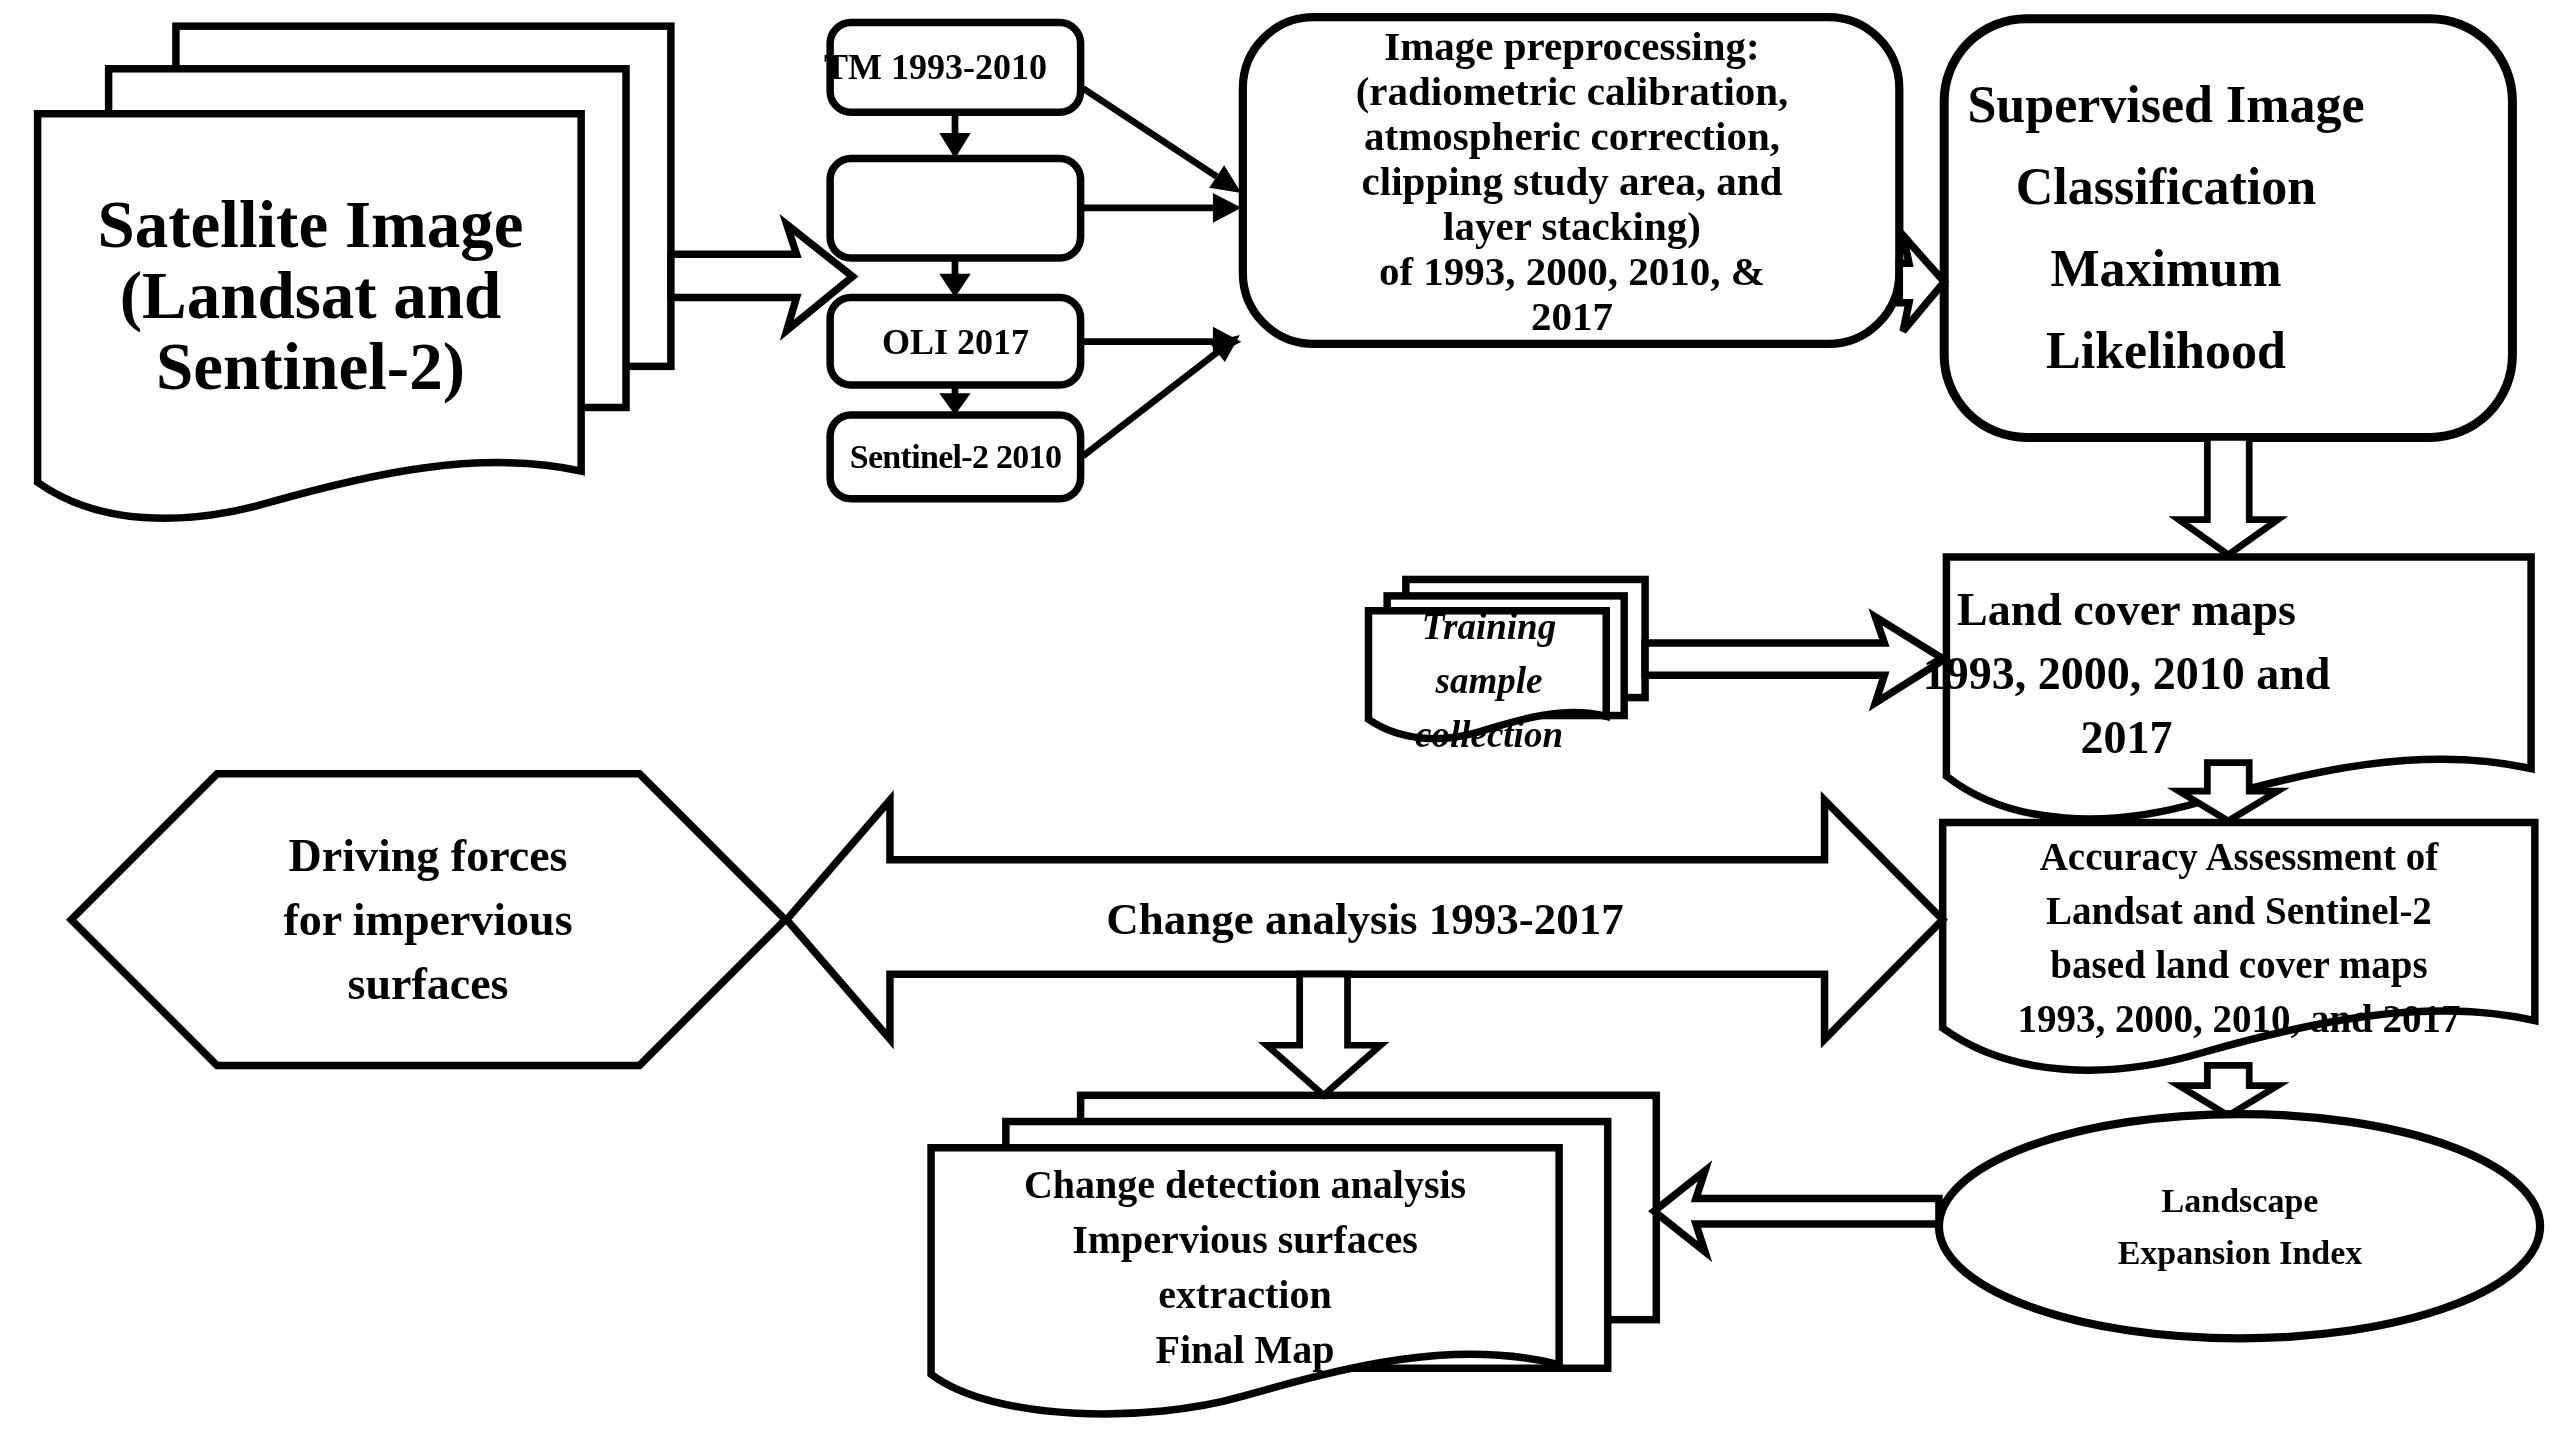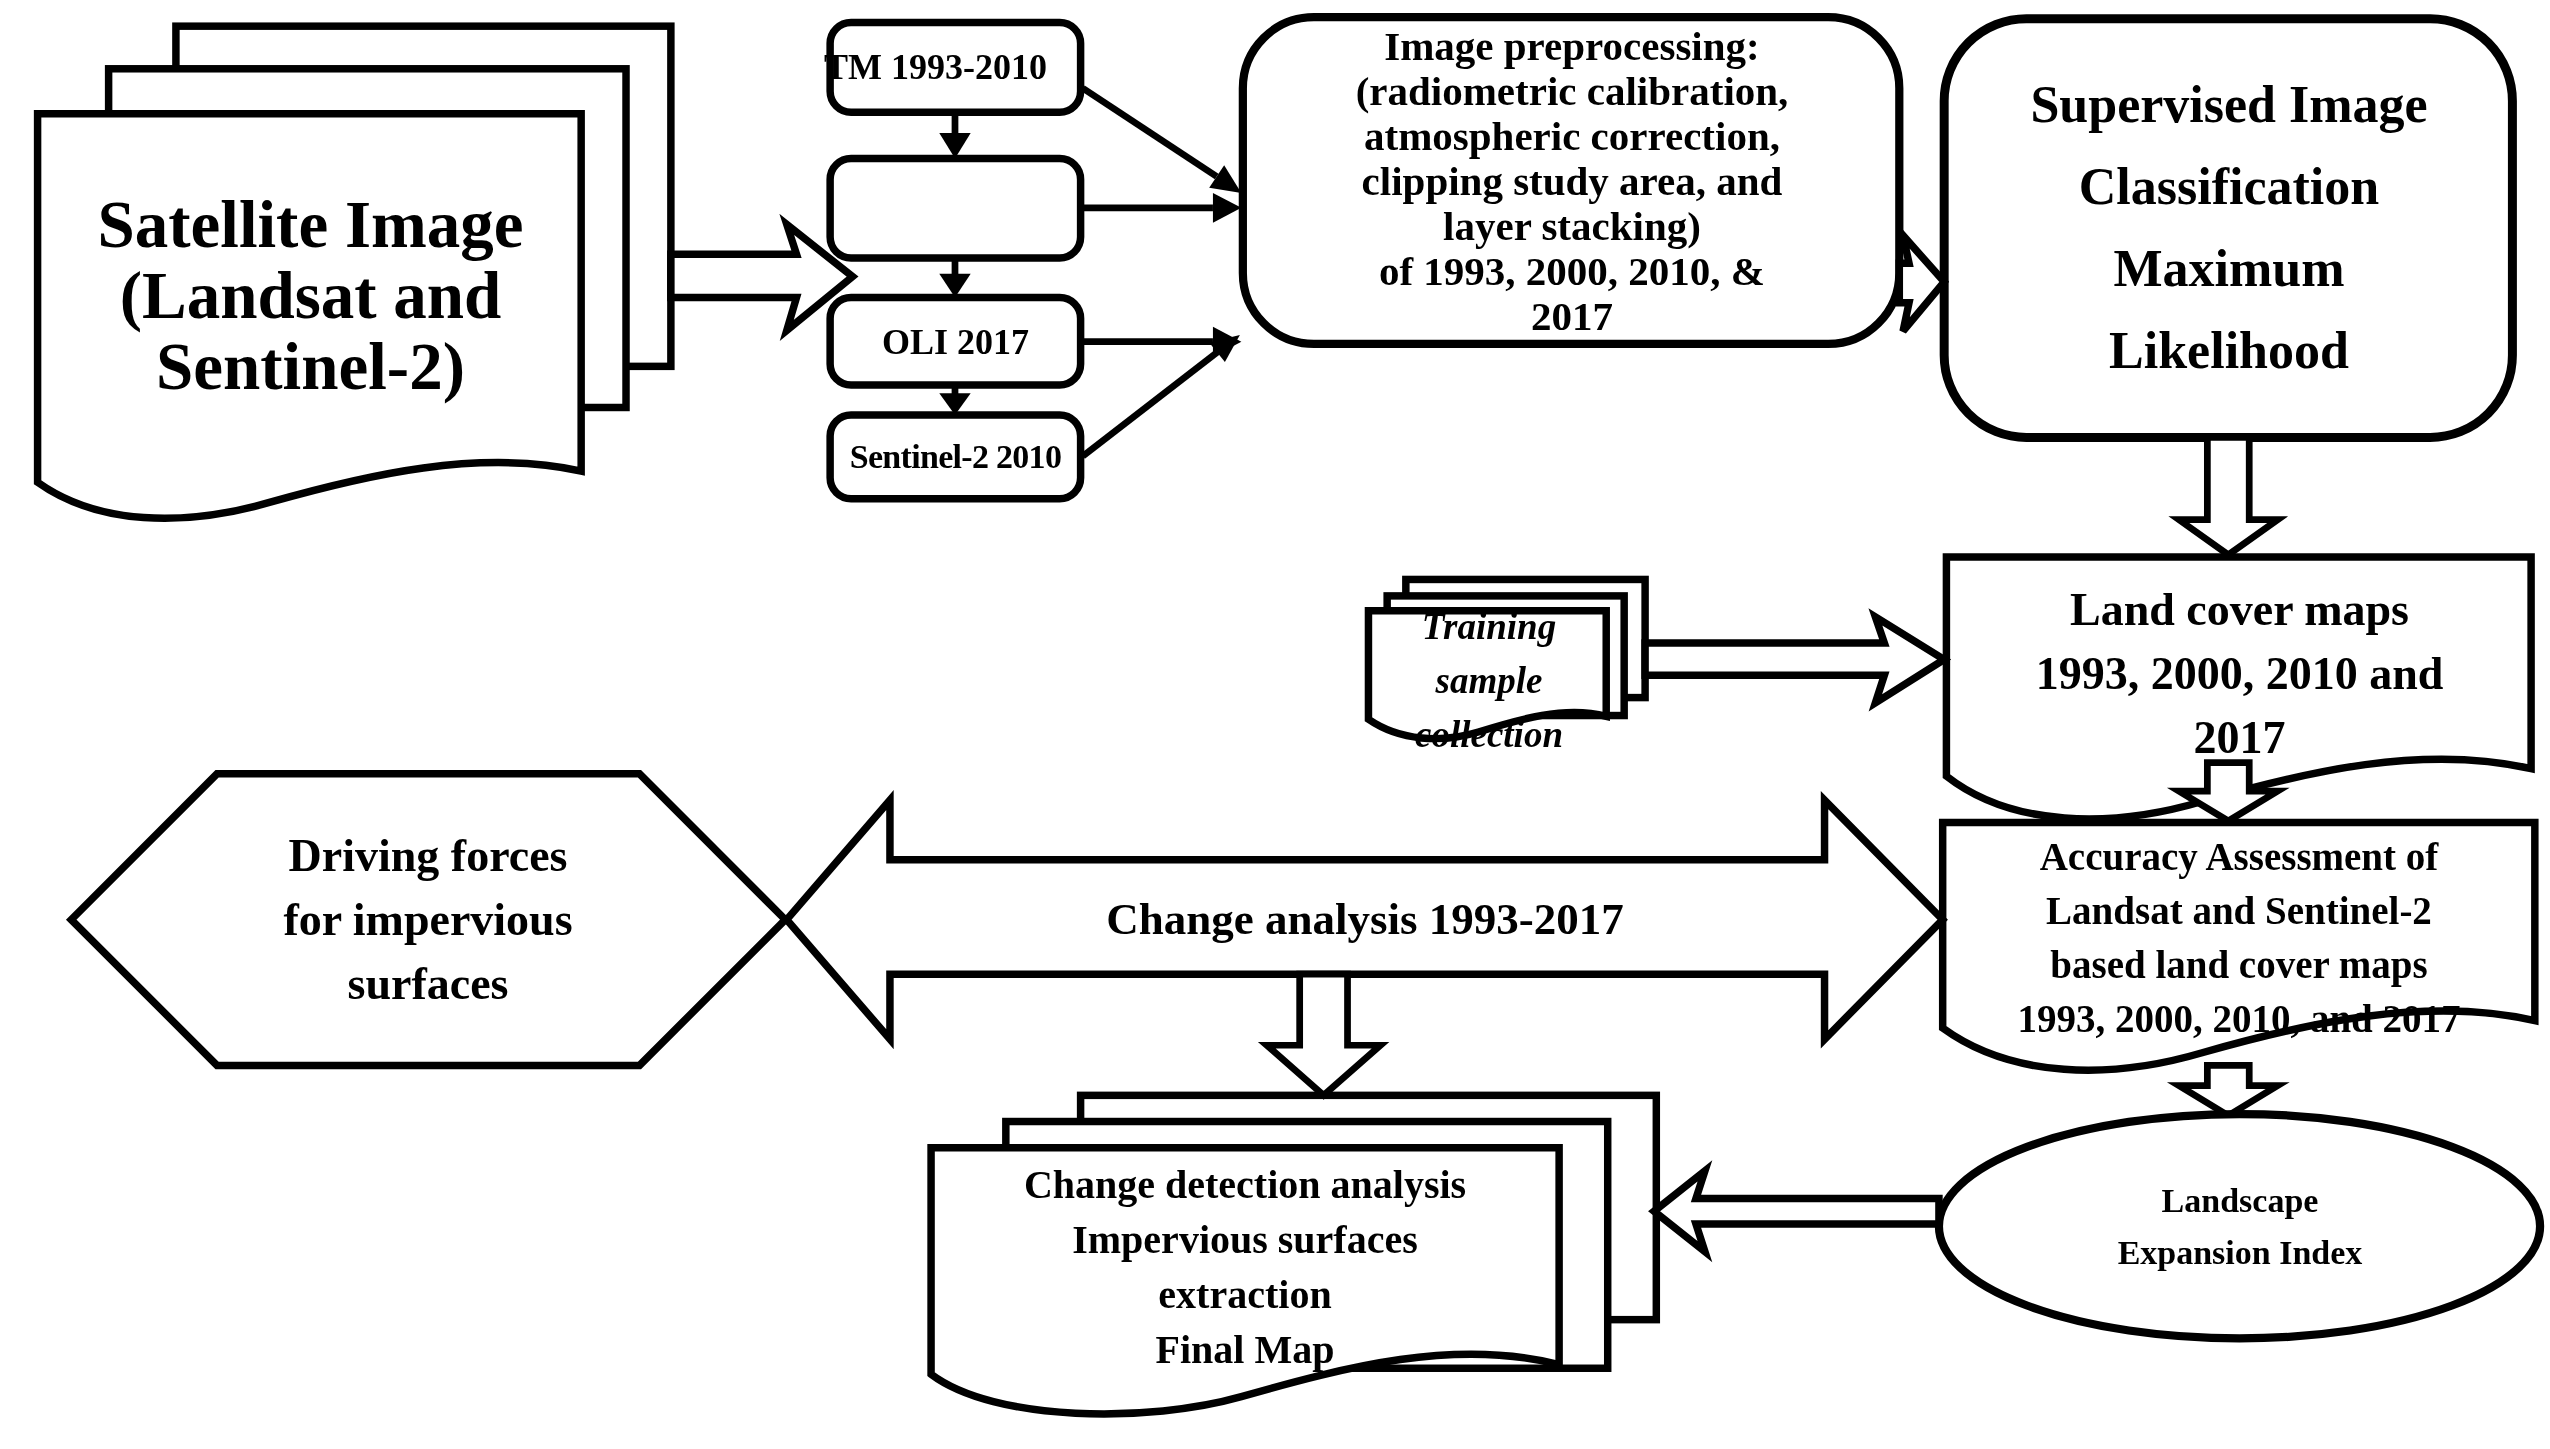--- a/index.html
+++ b/index.html
@@ -40,7 +40,7 @@
   .lbl-oli         { left:830px; top:298px;  width:251px; height:88px; font-size:36px; }
   .lbl-sentinel    { left:830px; top:415px;  width:251px; height:84px; font-size:34px; letter-spacing:-0.7px; }
   .lbl-preprocess  { left:1256px; top:22.4px;   width:632px; height:318px; font-size:41px; line-height:45px; }
-  .lbl-supervised  { left:1945px; top:26px;   width:568px; height:404px; font-size:52px; line-height:82px; }
+  .lbl-supervised  { left:1882px; top:26px;   width:568px; height:404px; font-size:52px; line-height:82px; }
   .lbl-landcover   { left:1947px; top:565px;  width:585px; height:217px; font-size:46px; line-height:64px; }
   .lbl-training    { left:1370px; top:606px;  width:238px; height:150px; font-size:37px; line-height:54px;font-style:italic; }
   .lbl-accuracy    { left:1943px; top:826px; width:592px; height:224px; font-size:39px; line-height:54px; }

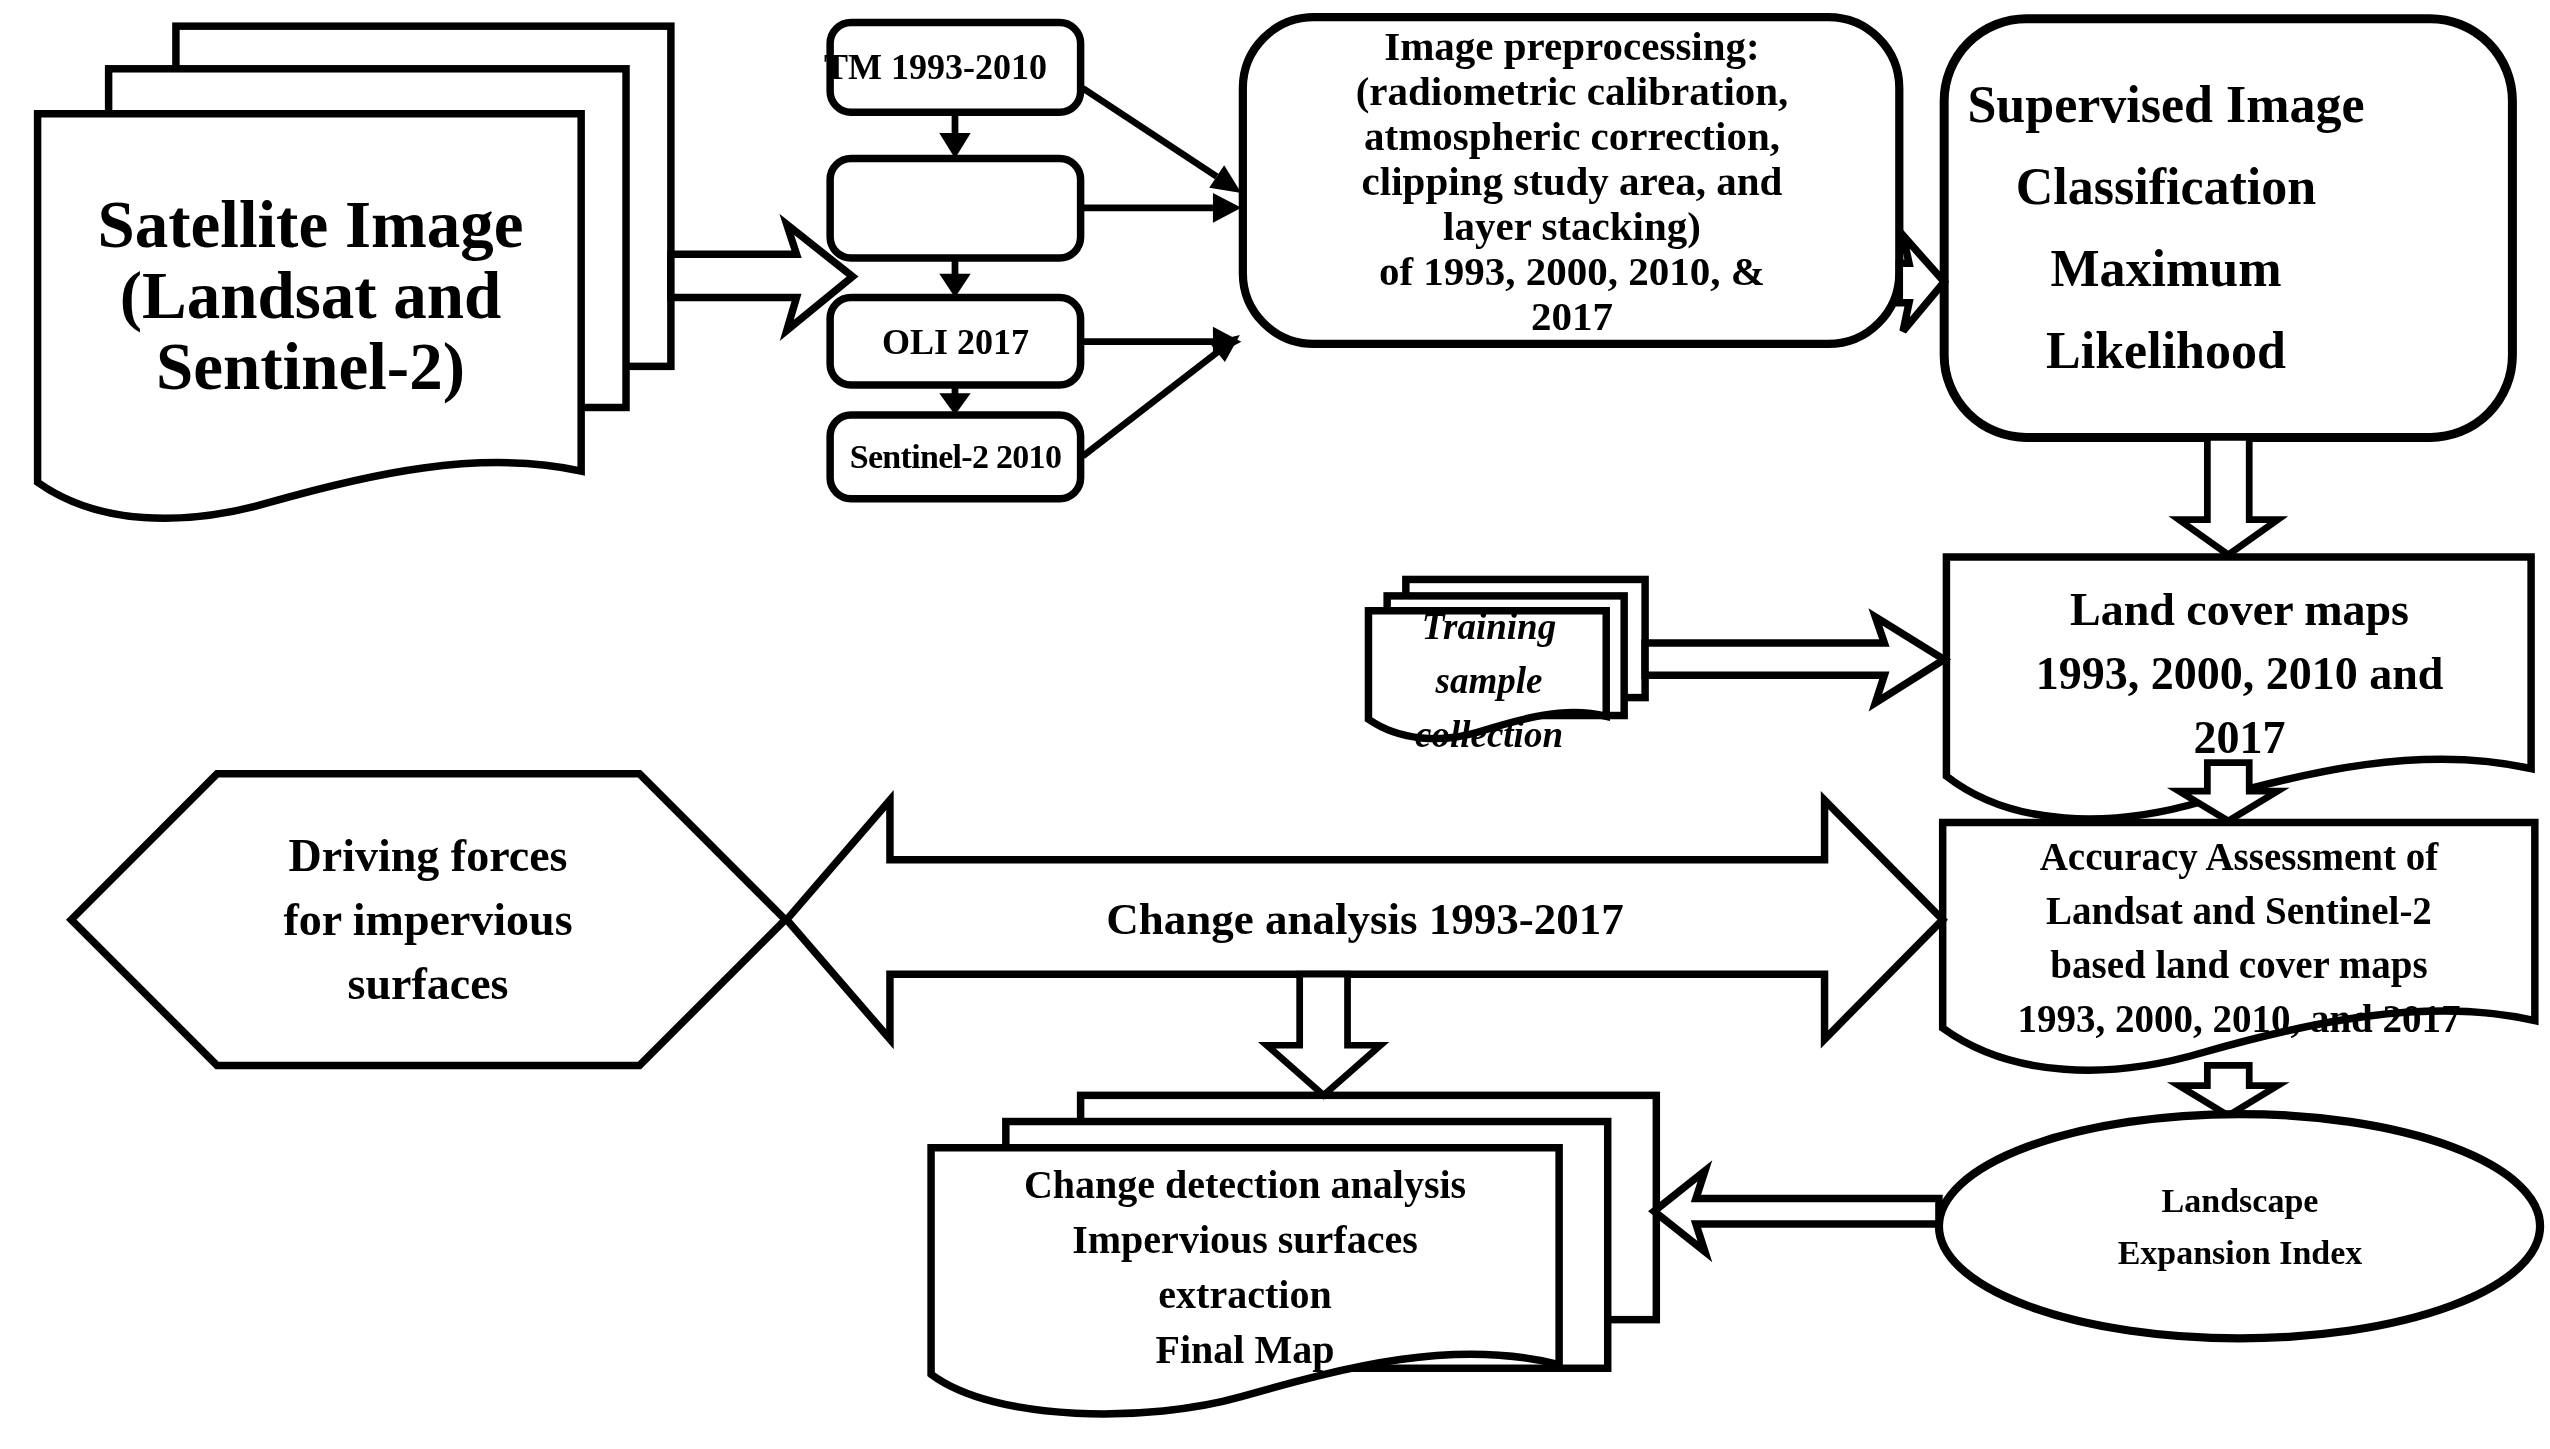--- a/index.html
+++ b/index.html
@@ -41,7 +41,7 @@
   .lbl-sentinel    { left:830px; top:415px;  width:251px; height:84px; font-size:34px; letter-spacing:-0.7px; }
   .lbl-preprocess  { left:1256px; top:22.4px;   width:632px; height:318px; font-size:41px; line-height:45px; }
   .lbl-supervised  { left:1882px; top:26px;   width:568px; height:404px; font-size:52px; line-height:82px; }
-  .lbl-landcover   { left:1947px; top:565px;  width:585px; height:217px; font-size:46px; line-height:64px; }
+  .lbl-landcover   { left:1834px; top:565px;  width:585px; height:217px; font-size:46px; line-height:64px; }
   .lbl-training    { left:1370px; top:606px;  width:238px; height:150px; font-size:37px; line-height:54px;font-style:italic; }
   .lbl-accuracy    { left:1943px; top:826px; width:592px; height:224px; font-size:39px; line-height:54px; }
   .lbl-driving     { left:71px;   top:774px; width:714px; height:292px; font-size:46px; line-height:64px; }

